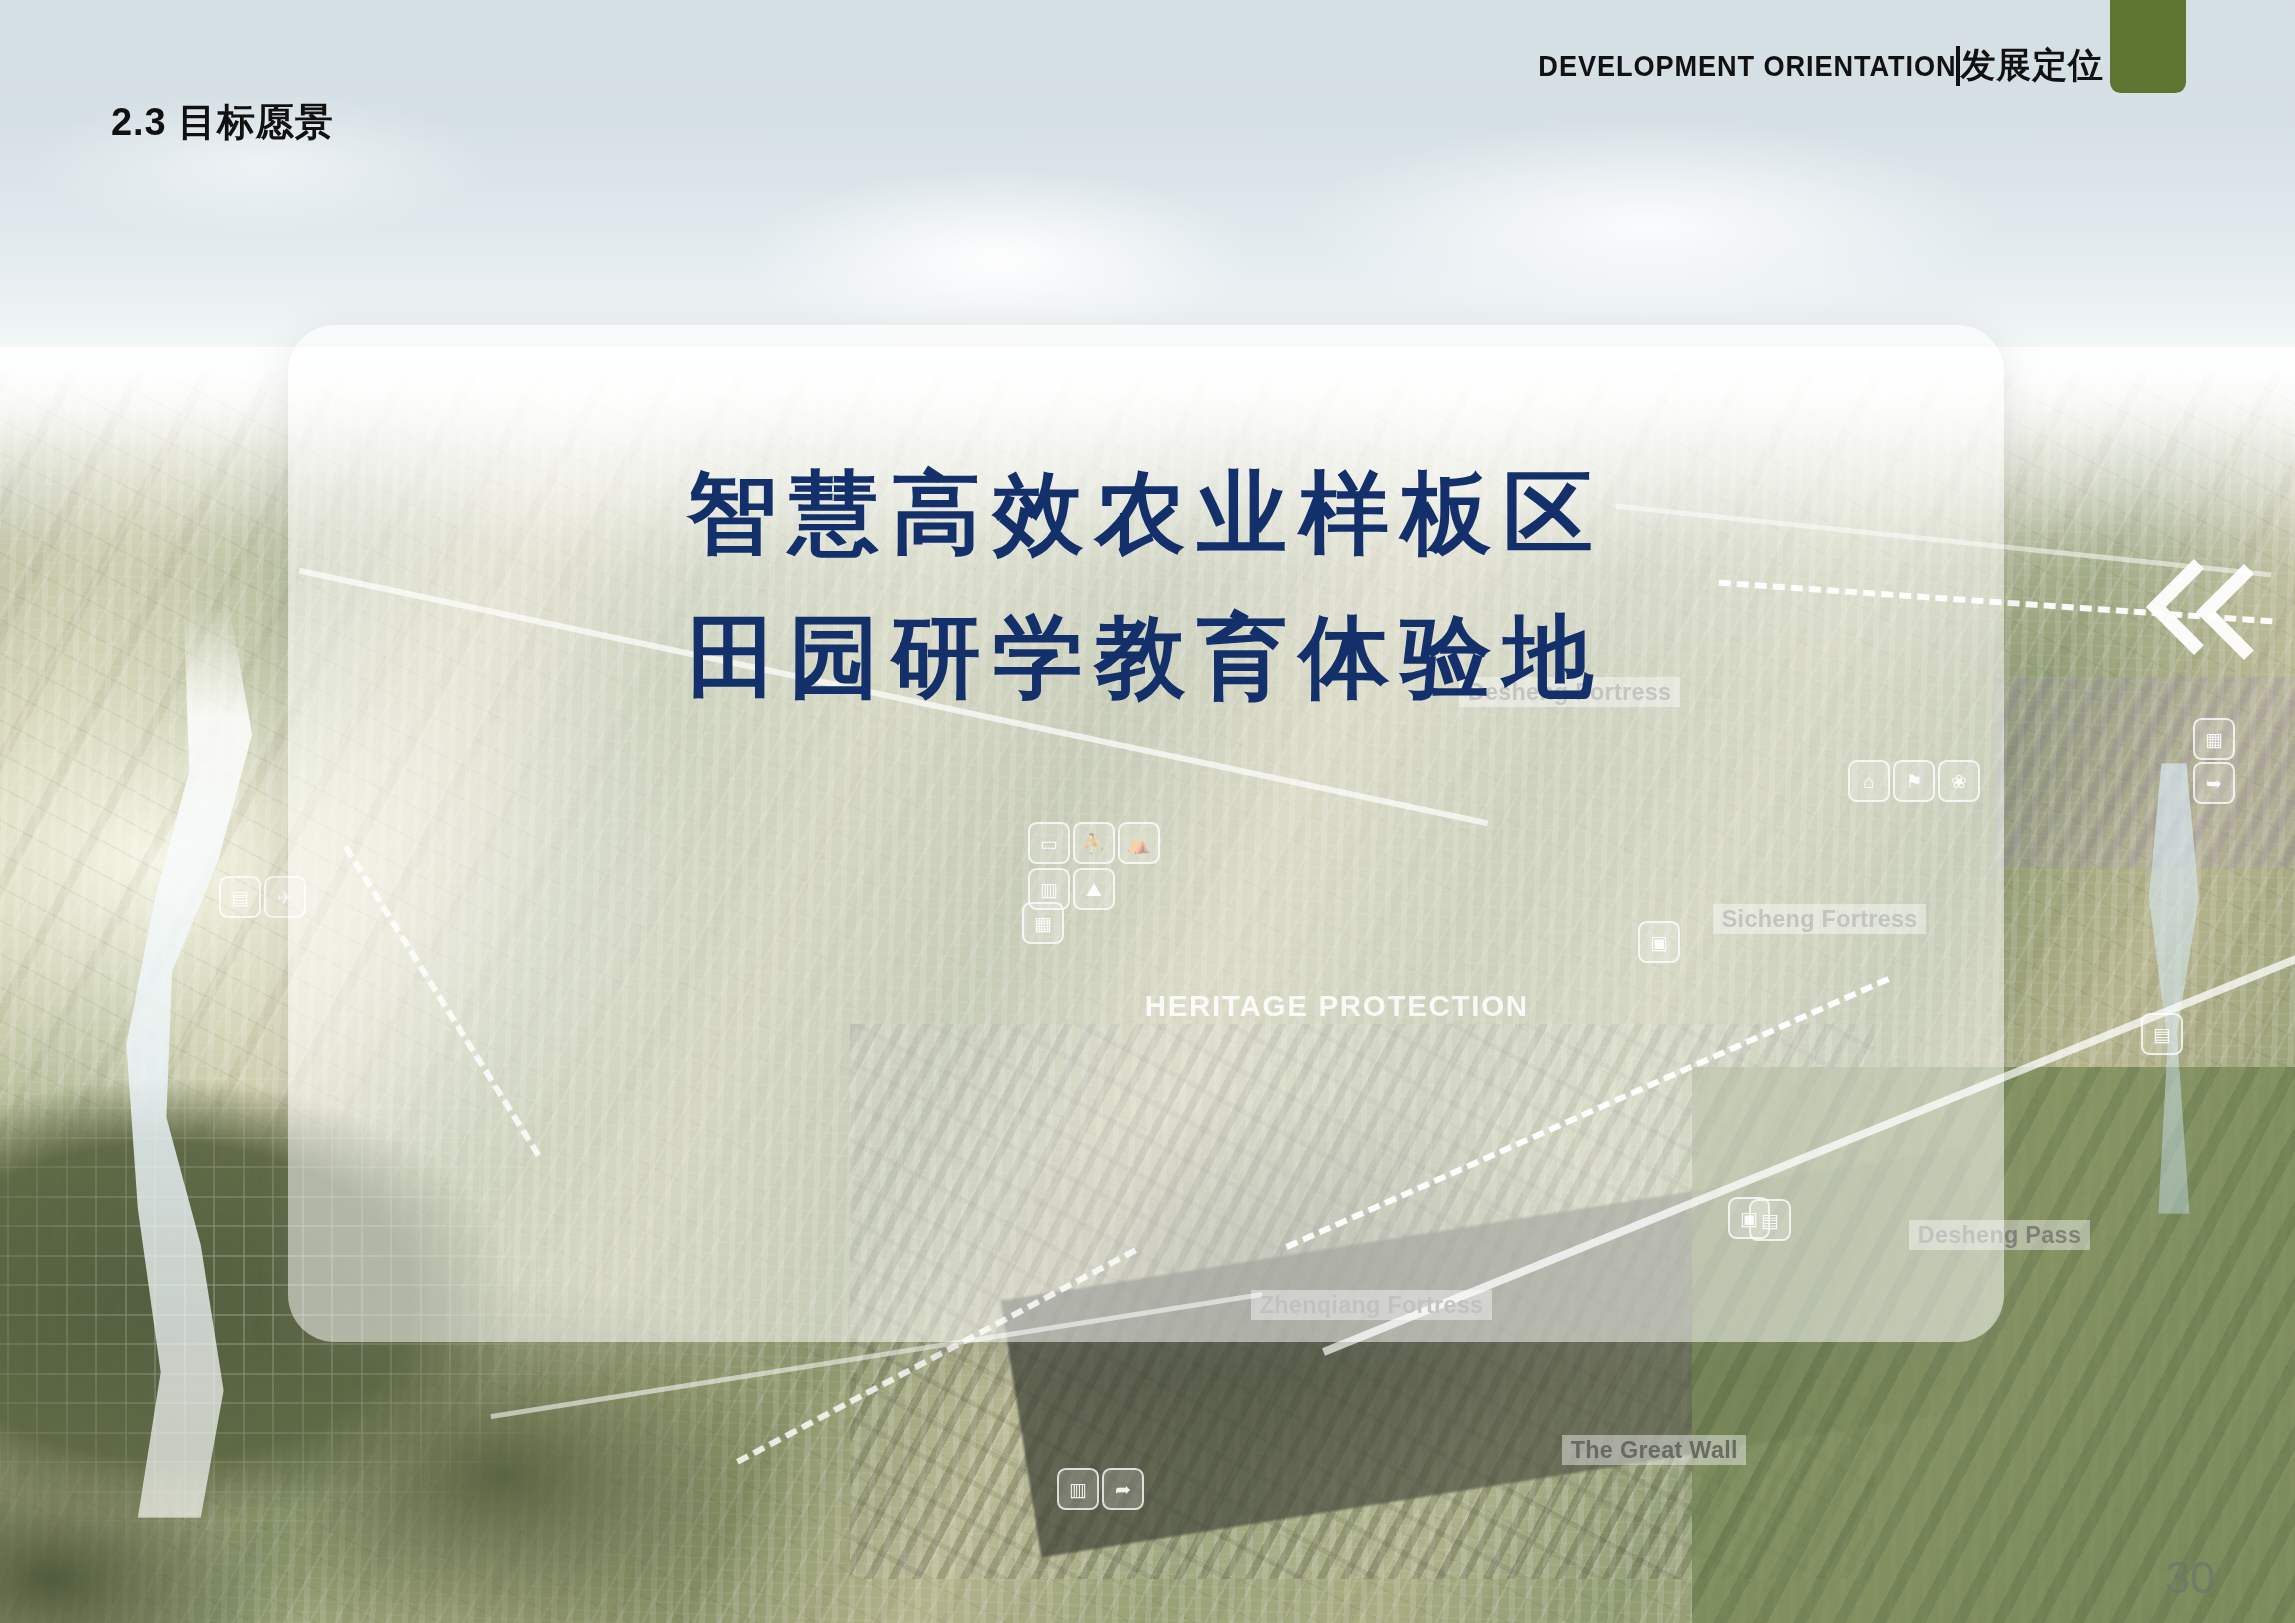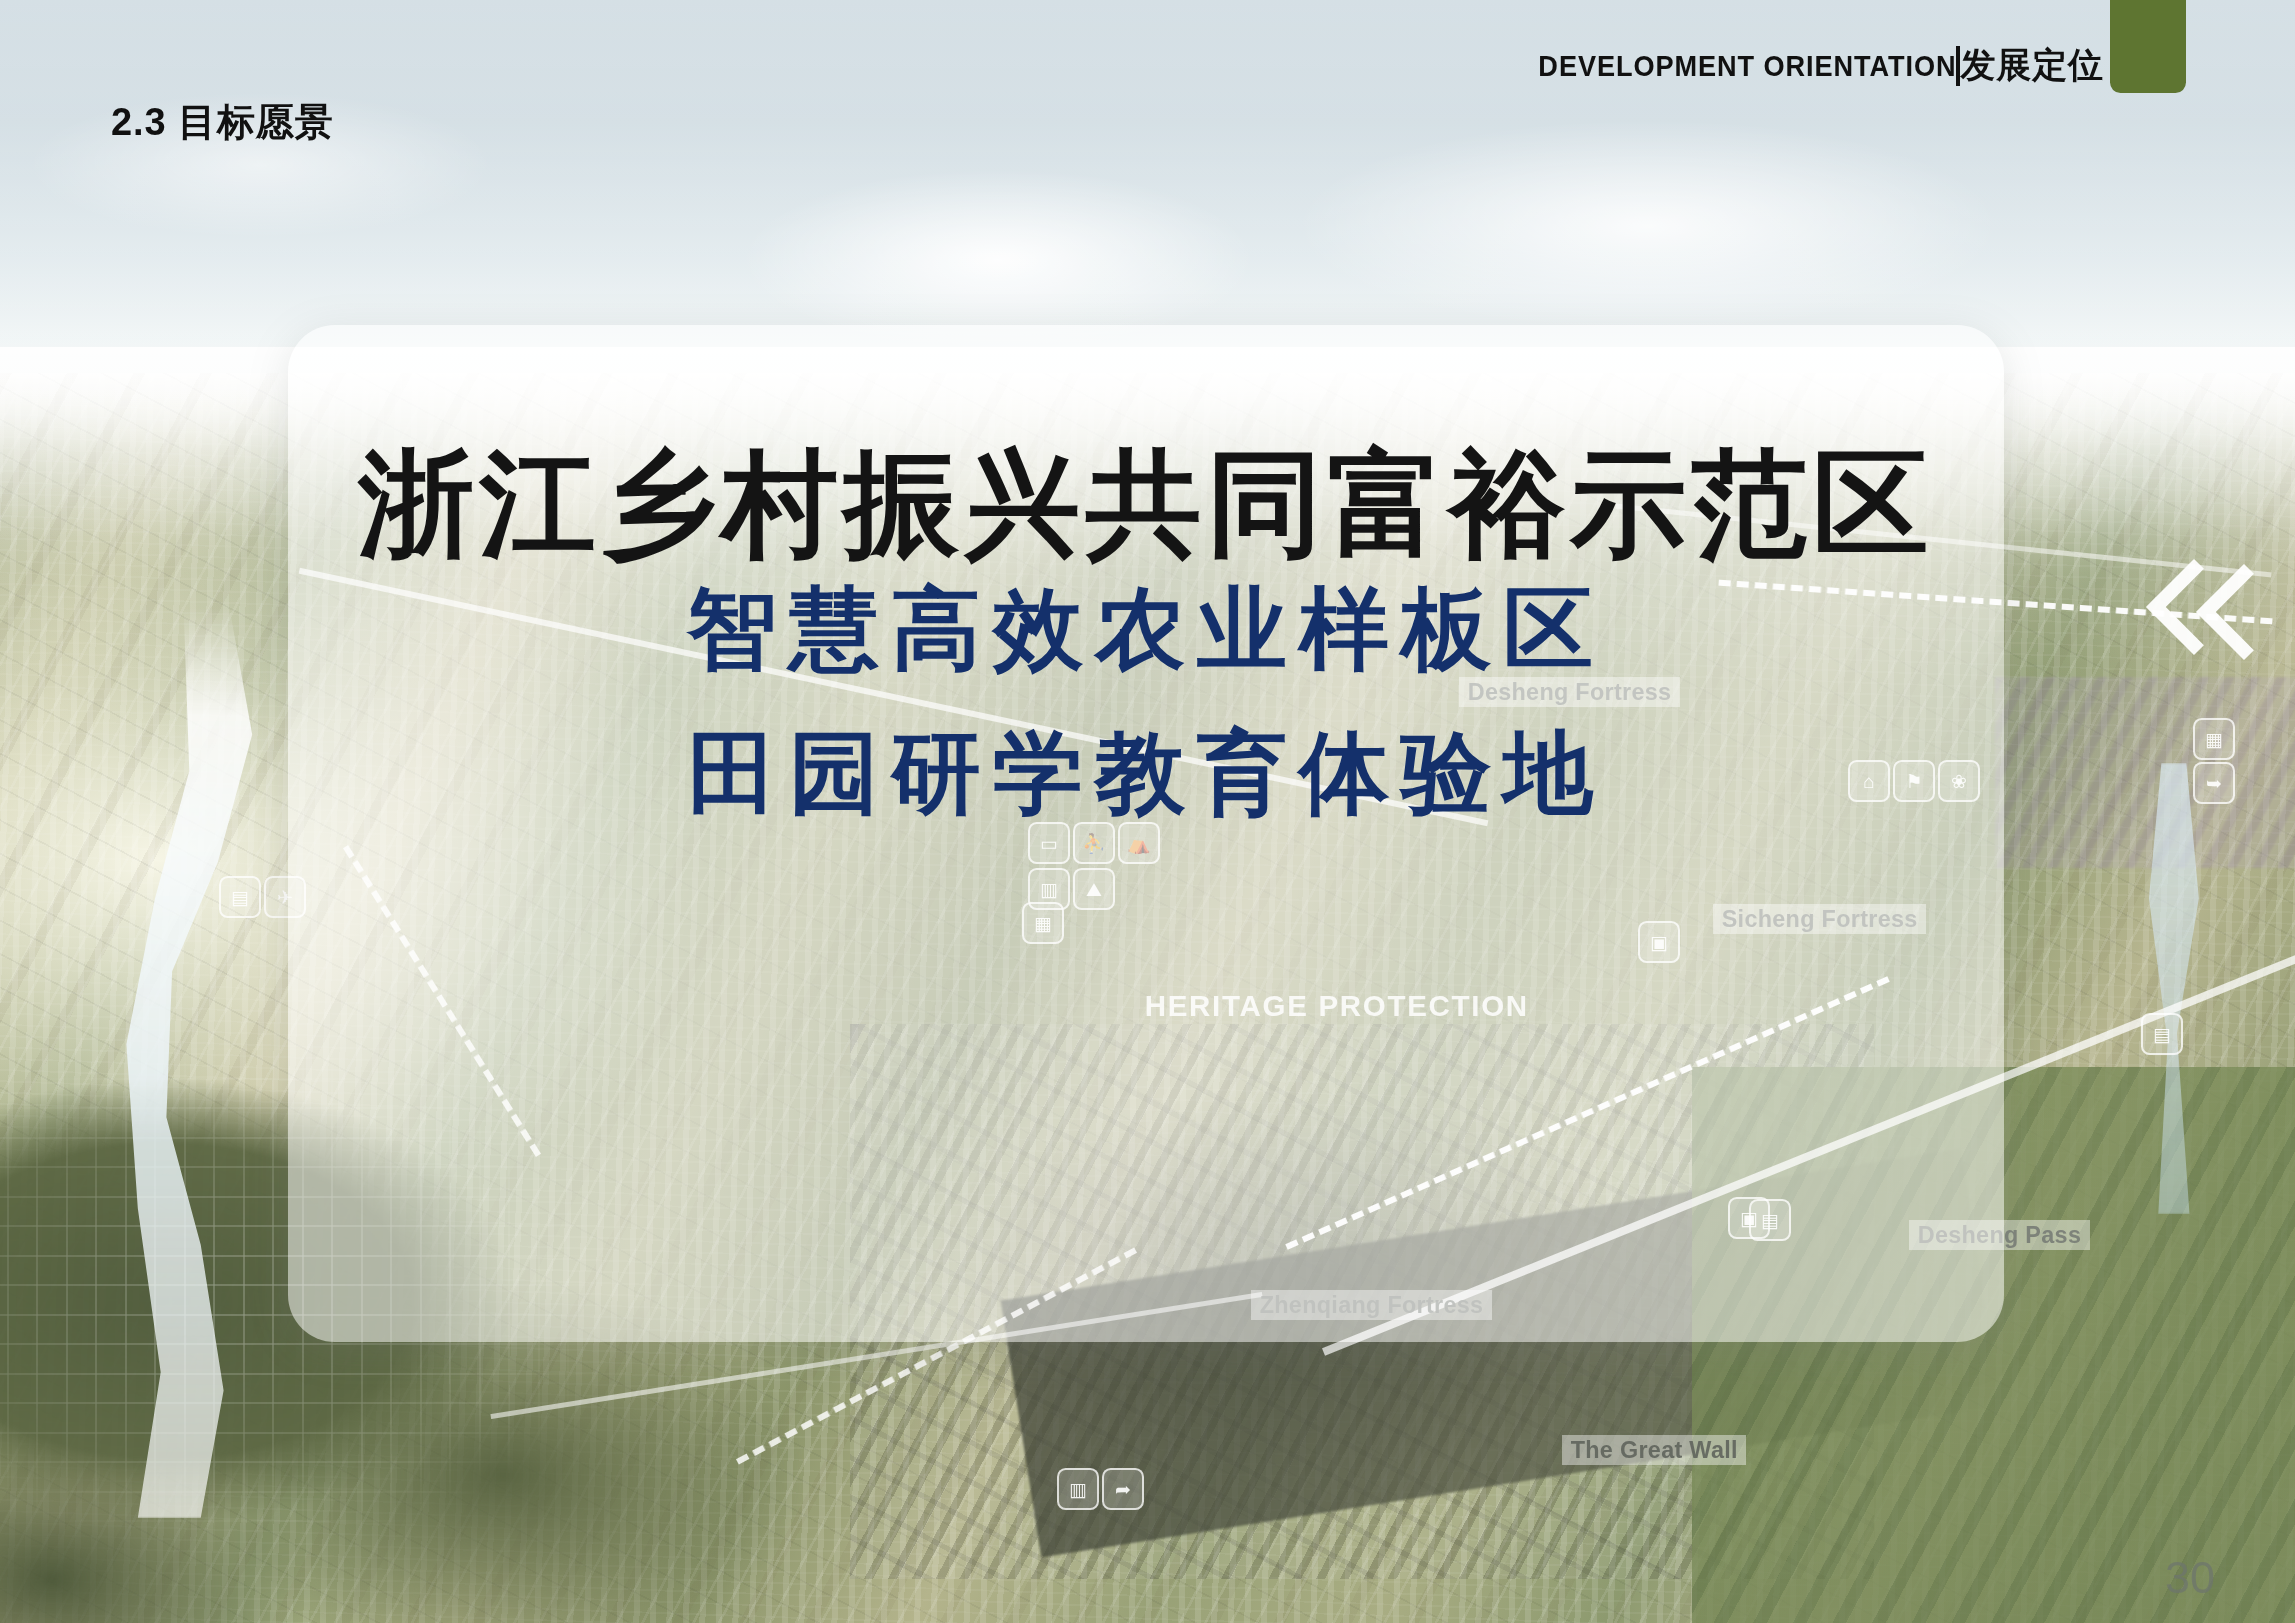--- a/index.html
+++ b/index.html
@@ -358,7 +358,6 @@
 
   <div class="vision-card">
     <div class="card-inner">
-      <div class="vision-headline">浙江乡村振兴共同富裕示范区</div>
       <div class="vision-sub vs-1">智慧高效农业样板区</div>
       <div class="vision-sub vs-3">田园研学教育体验地</div>
     </div>

